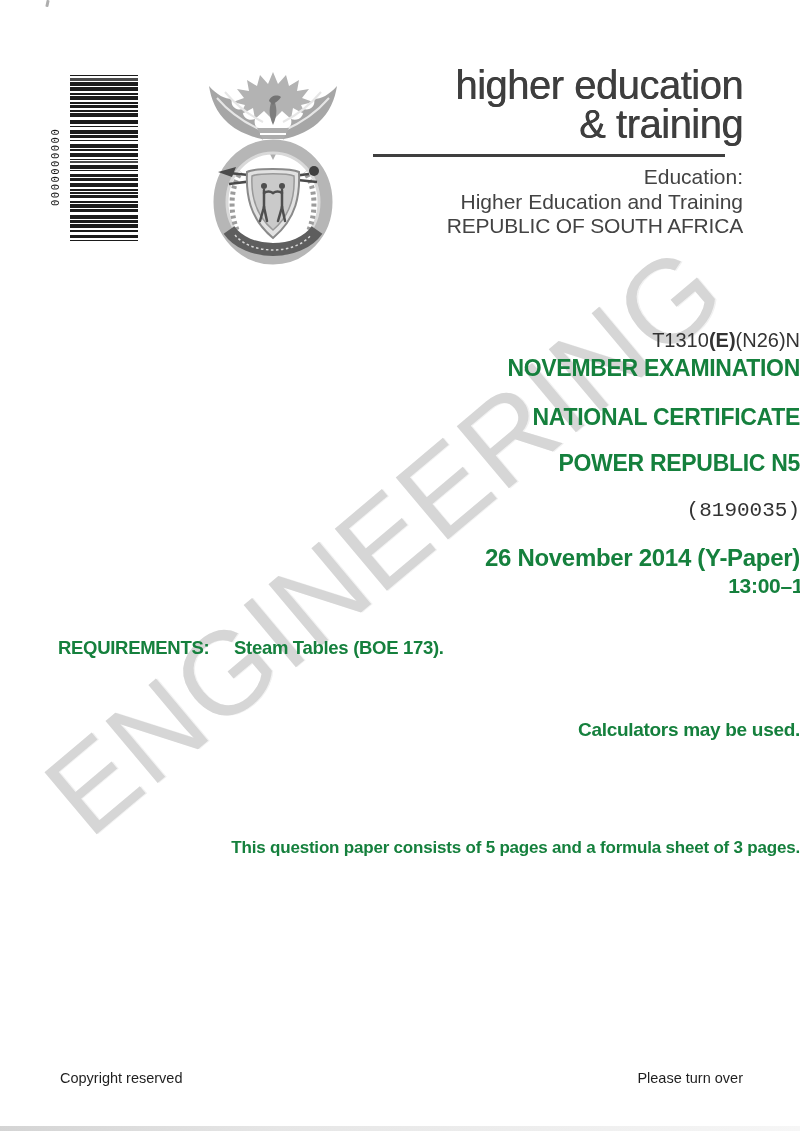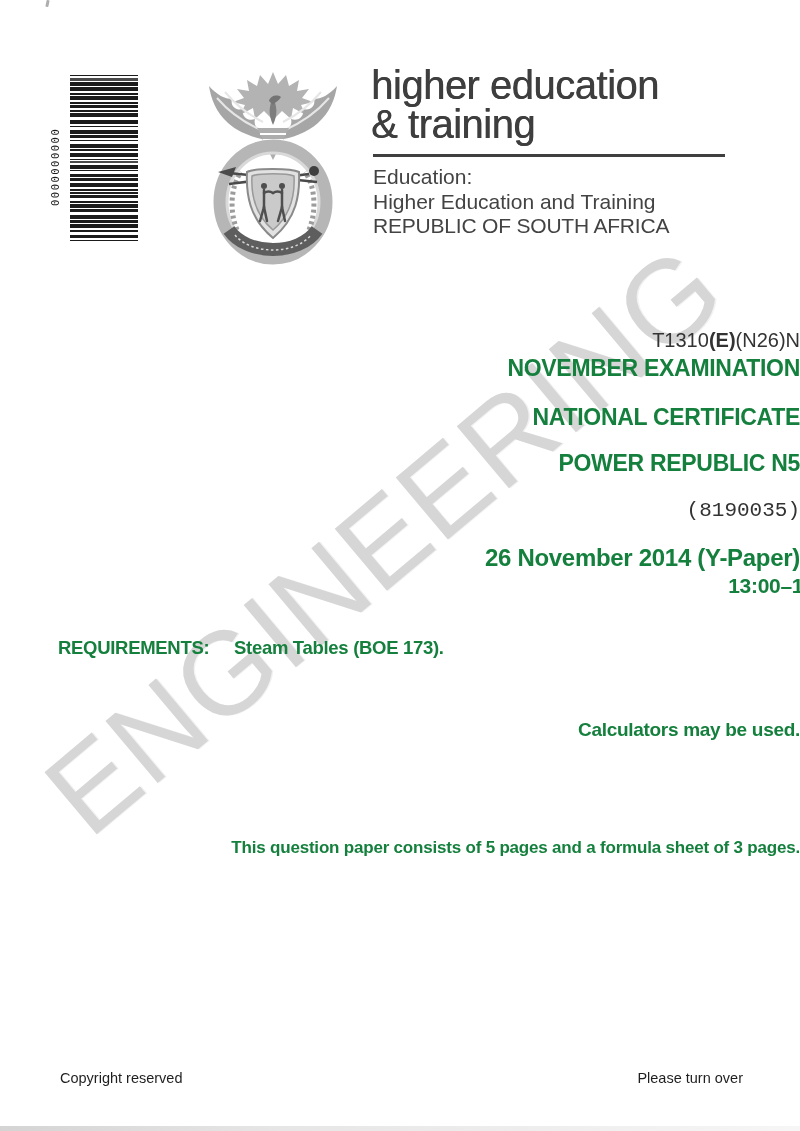--- a/index.html
+++ b/index.html
@@ -47,7 +47,7 @@
   
   .coa-svg{left:203px;top:70px;}
   
-  .logo-block{left:371px;top:66px;width:372px;}
+  .logo-block{left:371px;top:66px;width:372px;text-align:right;}
   .logo-title{
     font-size:40px;line-height:39px;letter-spacing:-0.5px;
     color:#3e3e3e;font-weight:400;

